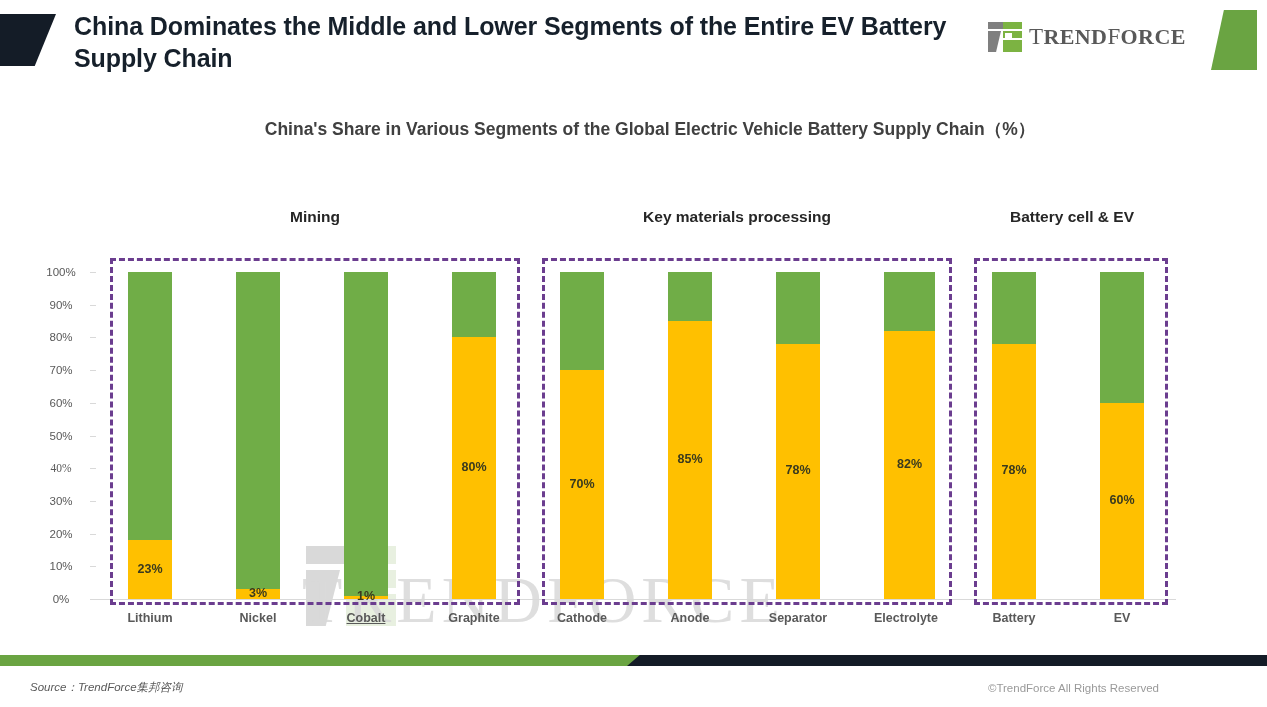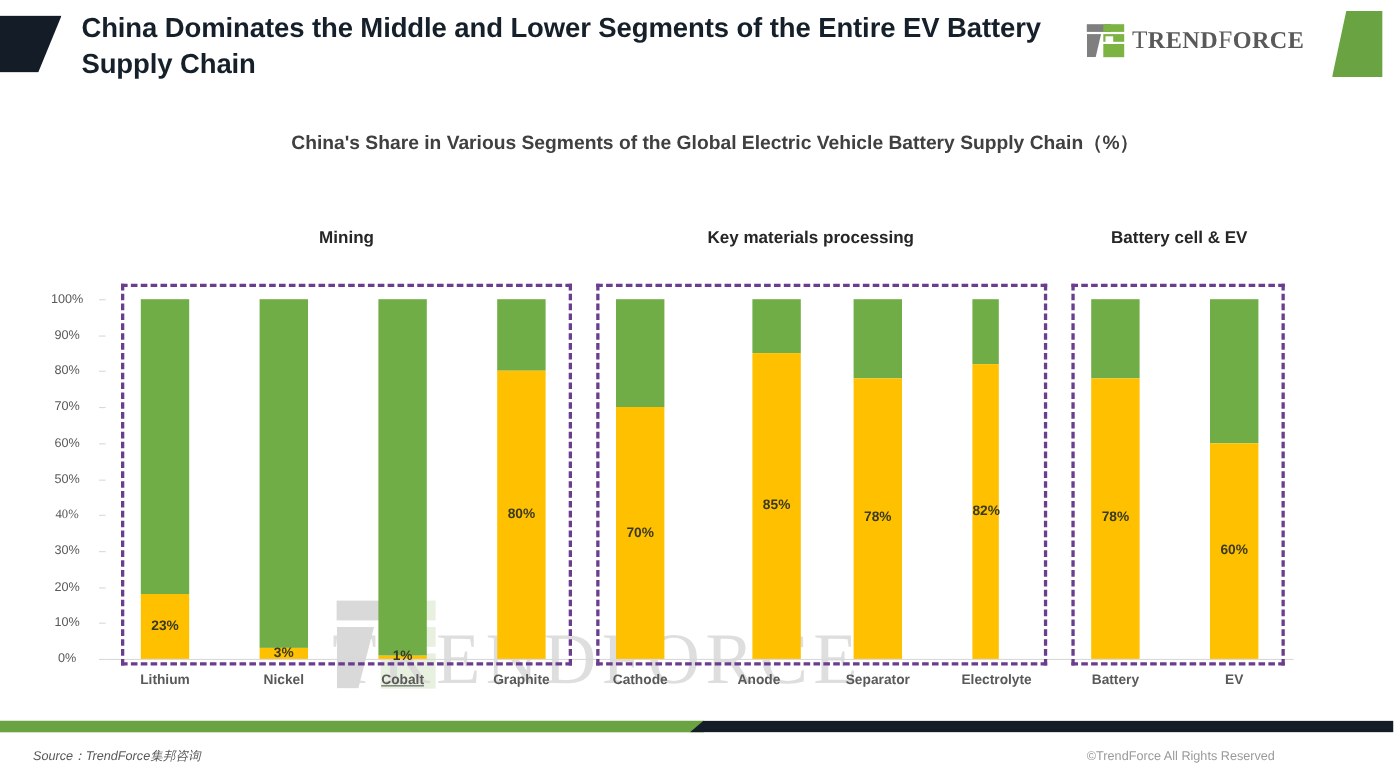--- a/index.html
+++ b/index.html
@@ -220,7 +220,7 @@
       <div class="bar-label" style="top: 204.55px;">70%</div>
     </div>
     <div class="cat-label" style="left: 528px; width: 108px; top: 611px;">Cathode</div>
-    <div class="bar-col" style="left: 668px; top: 272px; width: 44px; height: 327px; position: absolute; margin-left: 16px;">
+    <div class="bar-col" style="left: 668px; top: 272px; width: 44px; height: 327px; position: absolute;">
       <div class="seg-green" style="top: 0px; height: 49.05px;"></div>
       <div class="seg-yellow" style="height: 277.95px;"></div>
       <div class="bar-label" style="top: 180.025px;">85%</div>

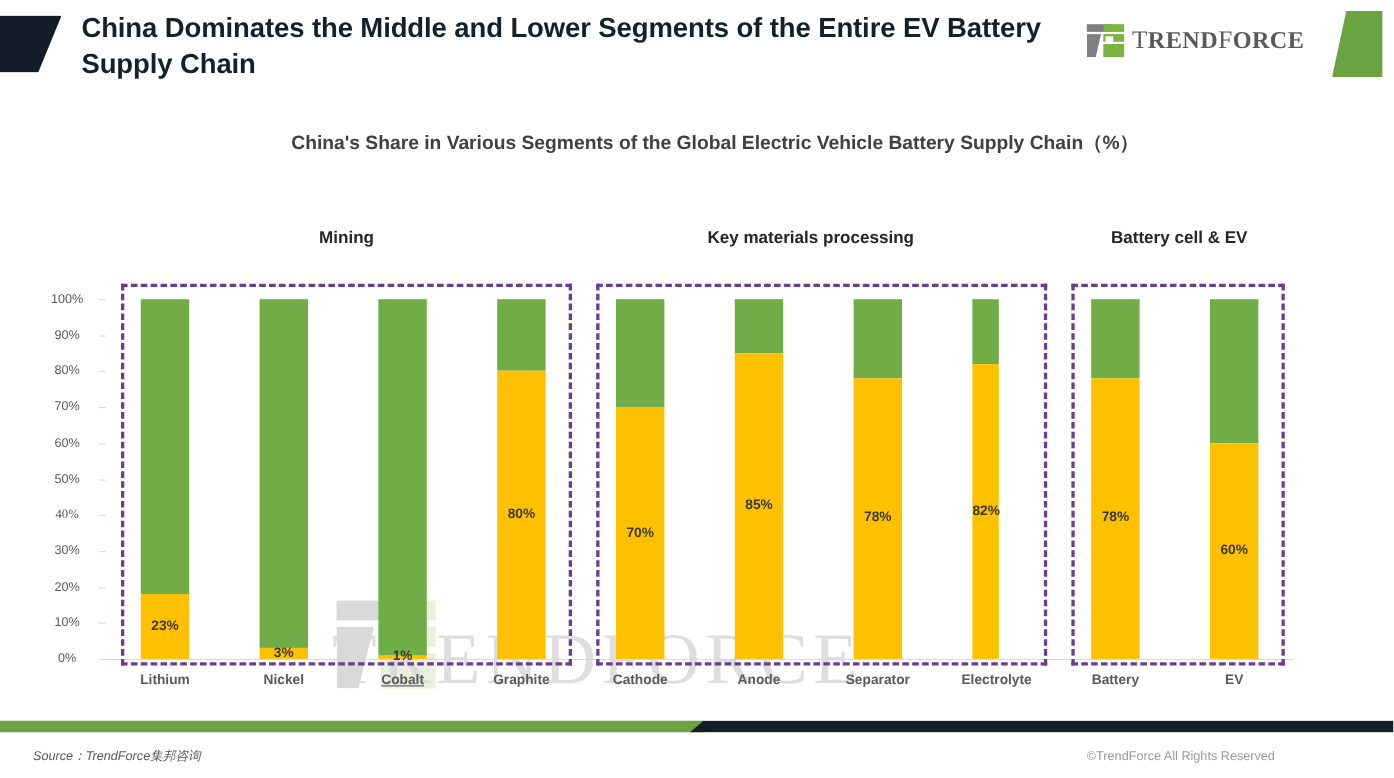--- a/index.html
+++ b/index.html
@@ -232,7 +232,7 @@
       <div class="bar-label" style="top: 191.47px;">78%</div>
     </div>
     <div class="cat-label" style="left: 744px; width: 108px; top: 611px;">Separator</div>
-    <div class="bar-col" style="left: 884px; top: 272px; width: 24px; height: 327px; position: absolute;">
+    <div class="bar-col" style="left: 884px; top: 272px; width: 51px; height: 327px; position: absolute;">
       <div class="seg-green" style="top: 0px; height: 58.86px;"></div>
       <div class="seg-yellow" style="height: 268.14px;"></div>
       <div class="bar-label" style="top: 184.93px;">82%</div>

